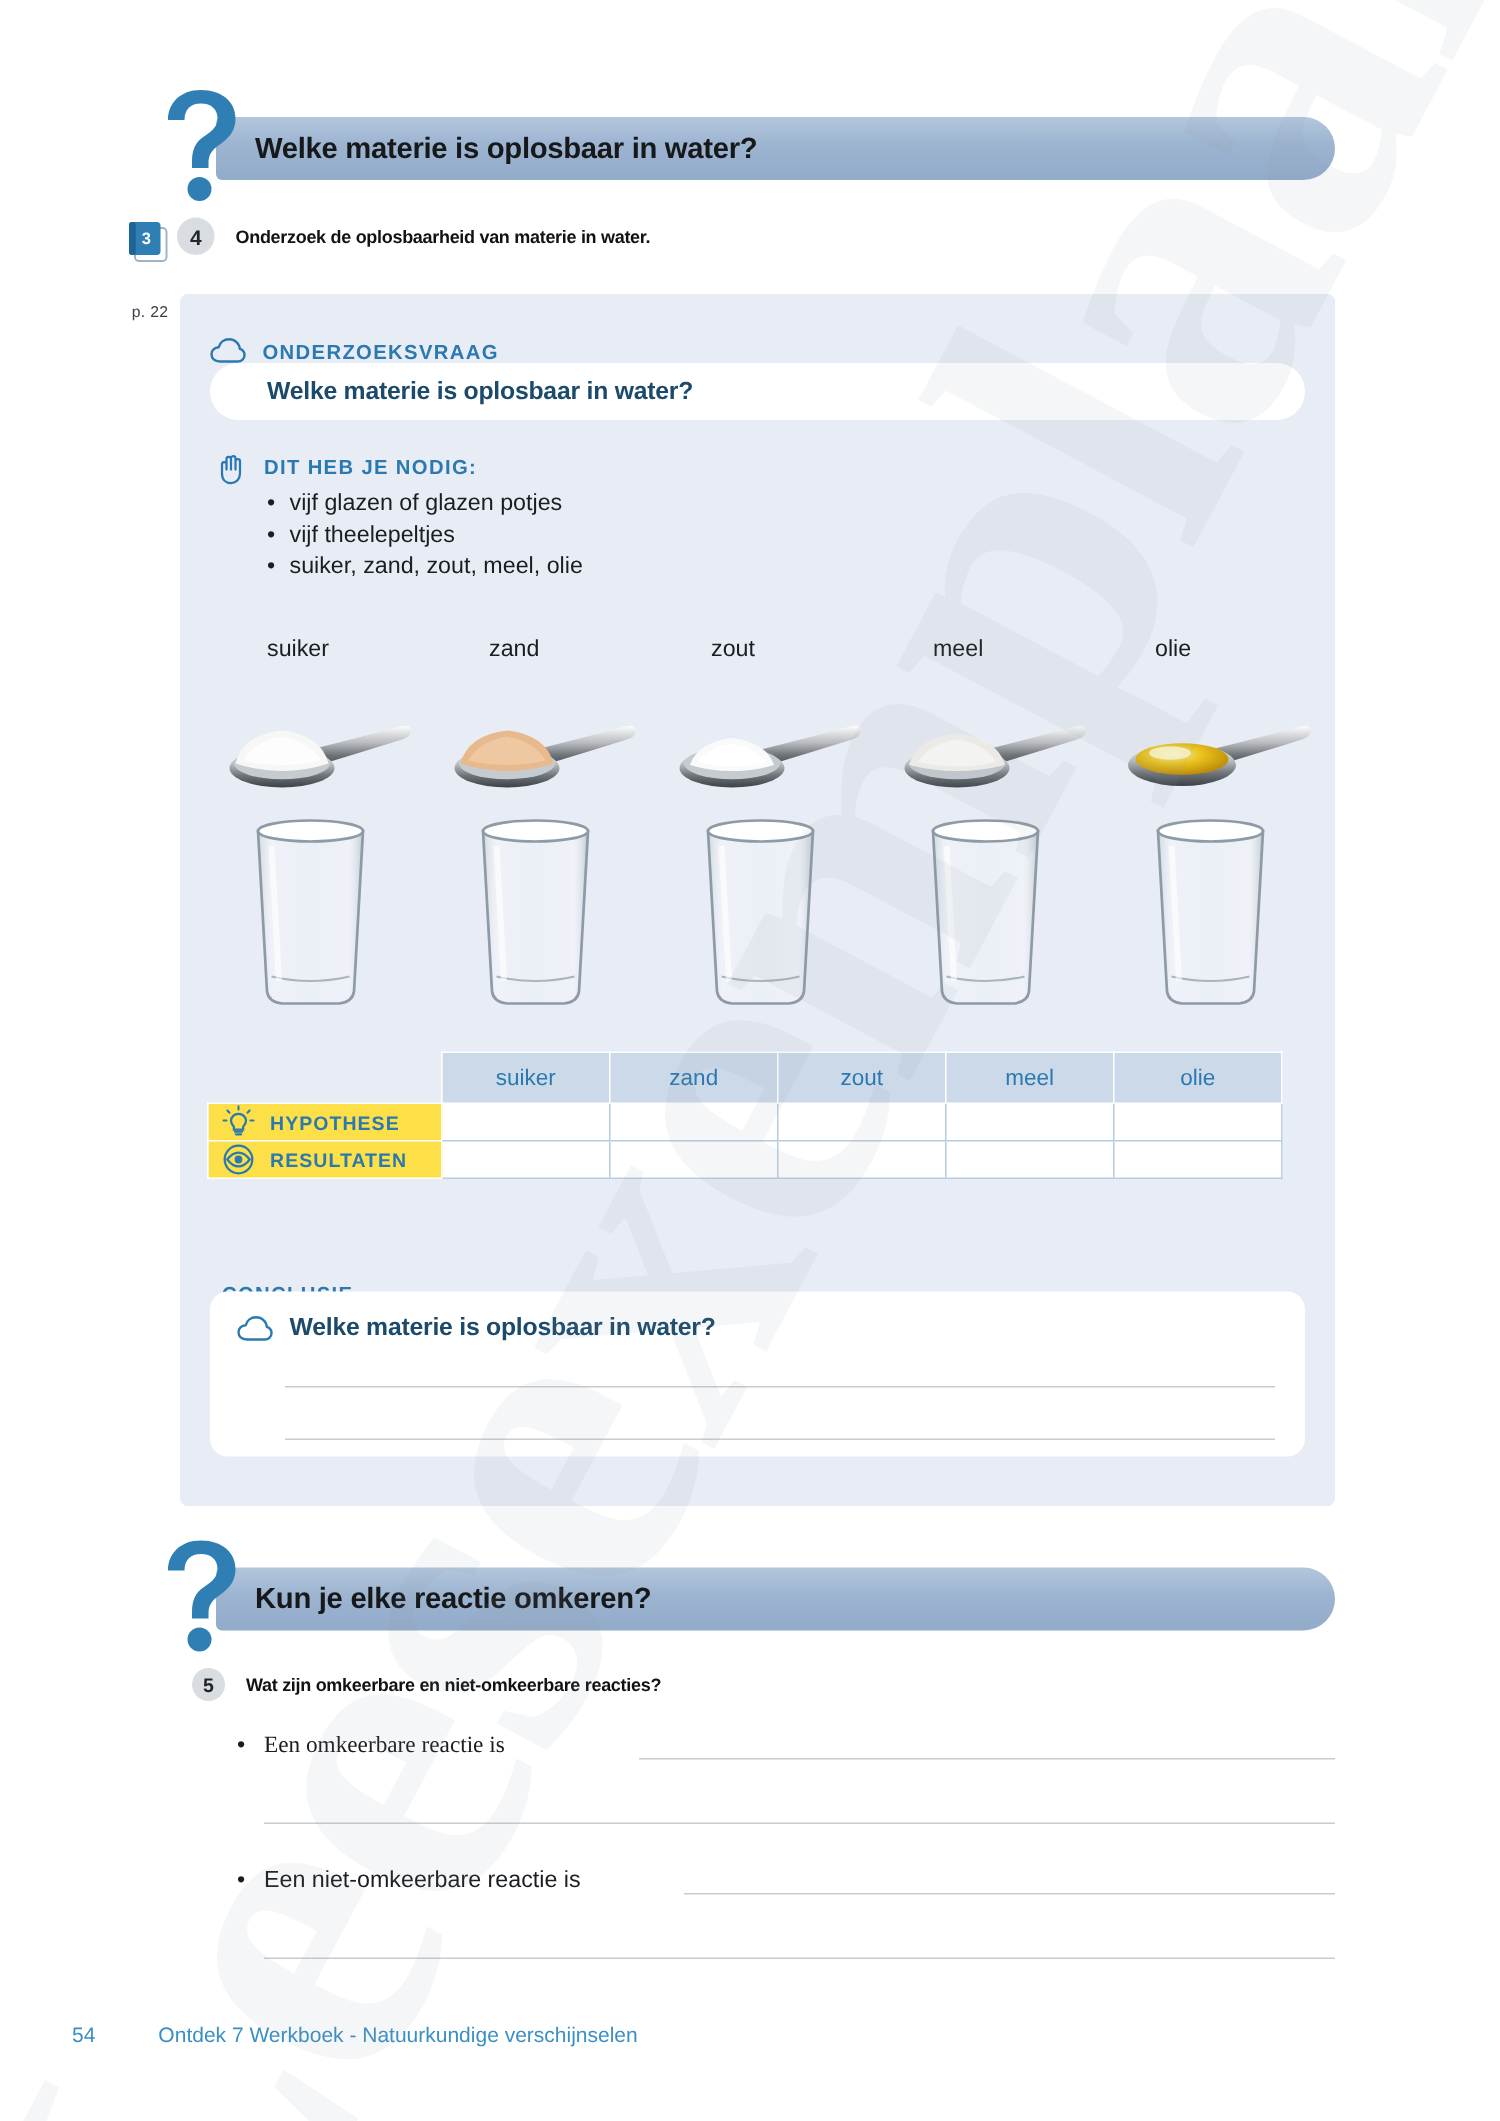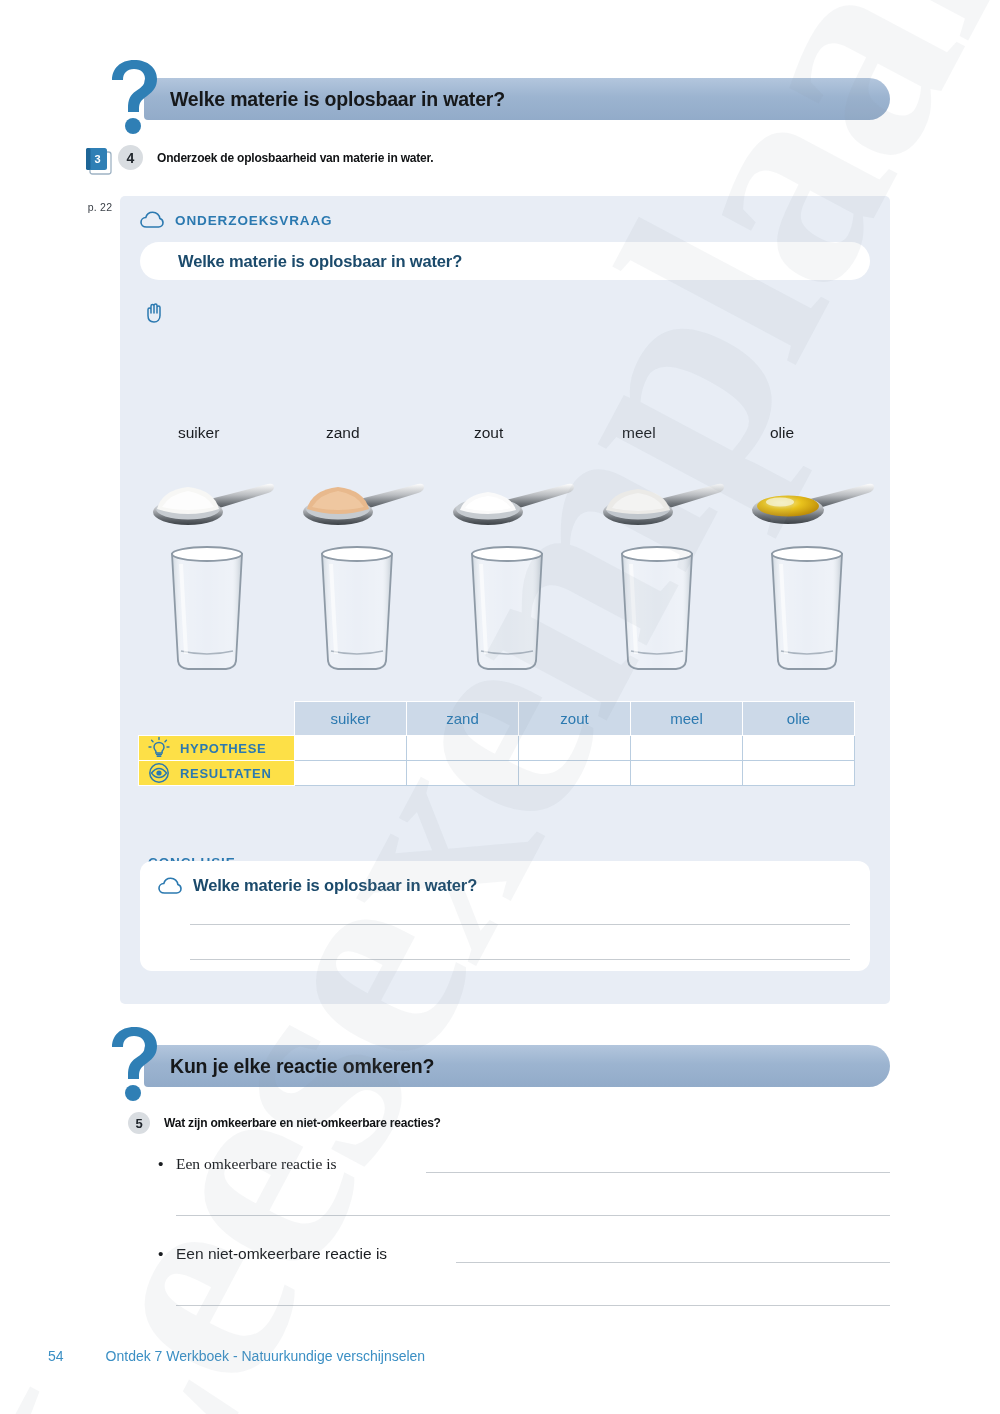--- a/index.html
+++ b/index.html
@@ -250,7 +250,7 @@
 
   <div class="panel">
 
-    <div style="position:absolute; left:20px; top:15px; display:flex; align-items:center; gap:11px;">
+    <div style="position:absolute; left:20px; top:29px; display:flex; align-items:center; gap:11px;">
       <svg width="24" height="18" viewBox="0 0 24 18">
         <path d="M6.5 16 C3 16 1 13.8 1 11.2 C1 8.7 3 6.6 5.8 6.5 C6.6 3.3 9.4 1.2 12.7 1.2 C16.6 1.2 19.6 4 19.9 7.6 C21.8 8.2 23 9.9 23 11.8 C23 14.1 21.1 16 18.6 16 Z" fill="none" stroke="#2b79b0" stroke-width="1.6" stroke-linejoin="round"></path>
       </svg>

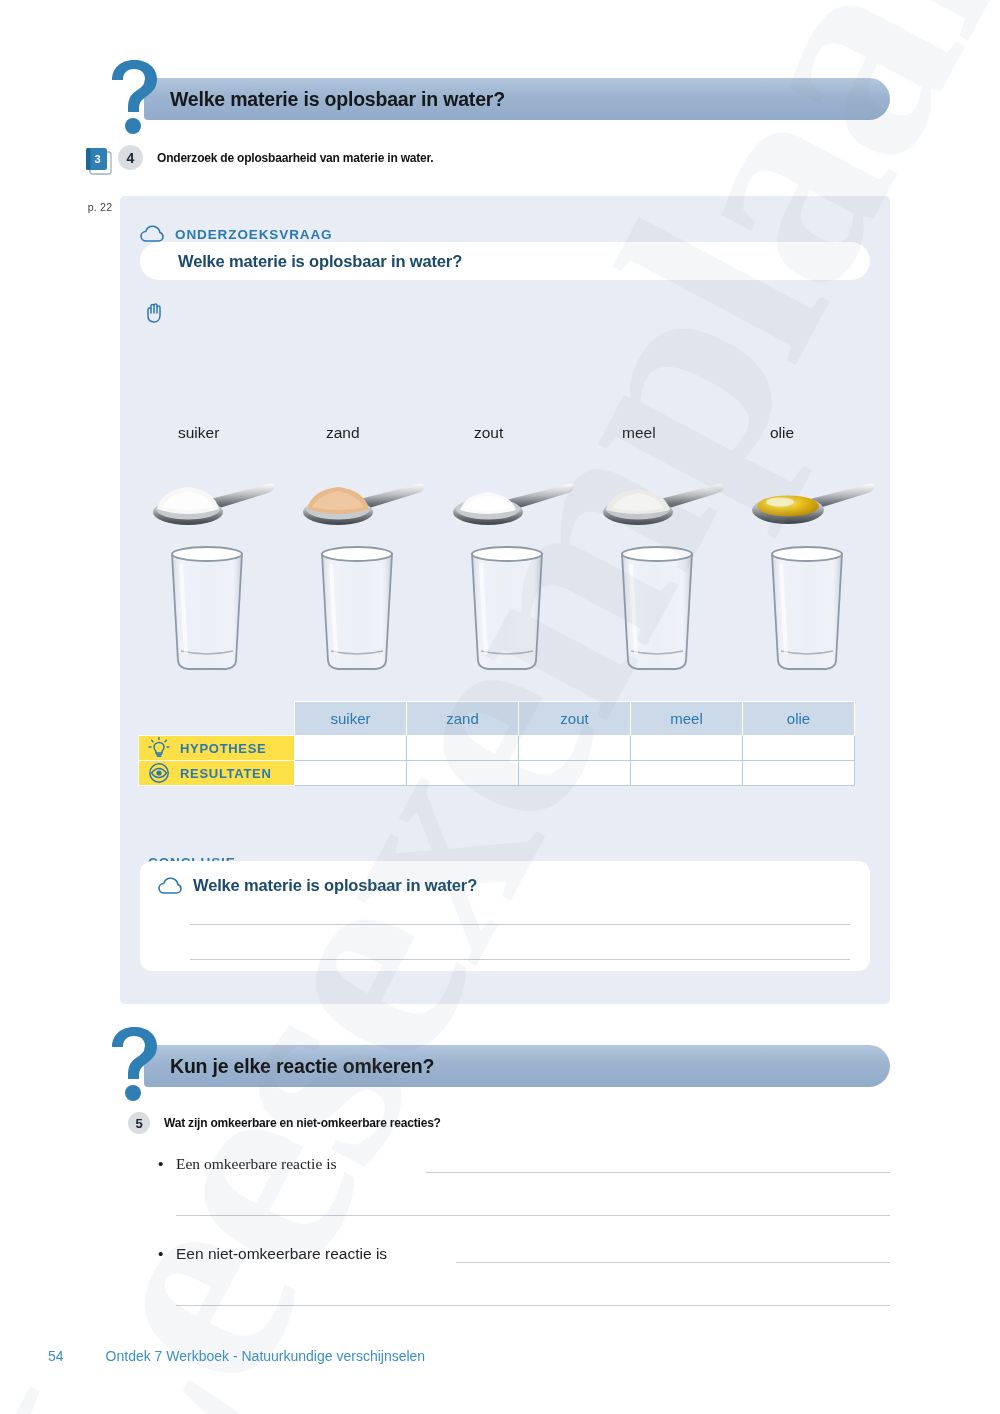--- a/index.html
+++ b/index.html
@@ -265,6 +265,14 @@
       <svg width="24" height="24" viewBox="0 0 24 24" style="margin-top:-3px;">
         <path d="M6 14 L6 8.5 C6 7.6 6.7 7 7.5 7 C8.3 7 9 7.6 9 8.5 L9 12 L9 5 C9 4.1 9.7 3.5 10.5 3.5 C11.3 3.5 12 4.1 12 5 L12 12 L12 4.6 C12 3.7 12.7 3.1 13.5 3.1 C14.3 3.1 15 3.7 15 4.6 L15 12 L15 6.5 C15 5.6 15.7 5 16.5 5 C17.3 5 18 5.6 18 6.5 L18 14.5 C18 18.4 15.6 21 12 21 C8.6 21 6 18.8 6 14.8 Z" fill="none" stroke="#2b79b0" stroke-width="1.5" stroke-linejoin="round" stroke-linecap="round"></path>
       </svg>
+      <div>
+        <div class="label-cap">DIT HEB JE NODIG:</div>
+        <ul class="needs-list" style="margin-top:6px;">
+          <li>vijf glazen of glazen potjes</li>
+          <li>vijf theelepeltjes</li>
+          <li>suiker, zand, zout, meel, olie</li>
+        </ul>
+      </div>
     </div>
 
     <div class="subst-labels" style="left:58px; top:228px; width:700px;">

